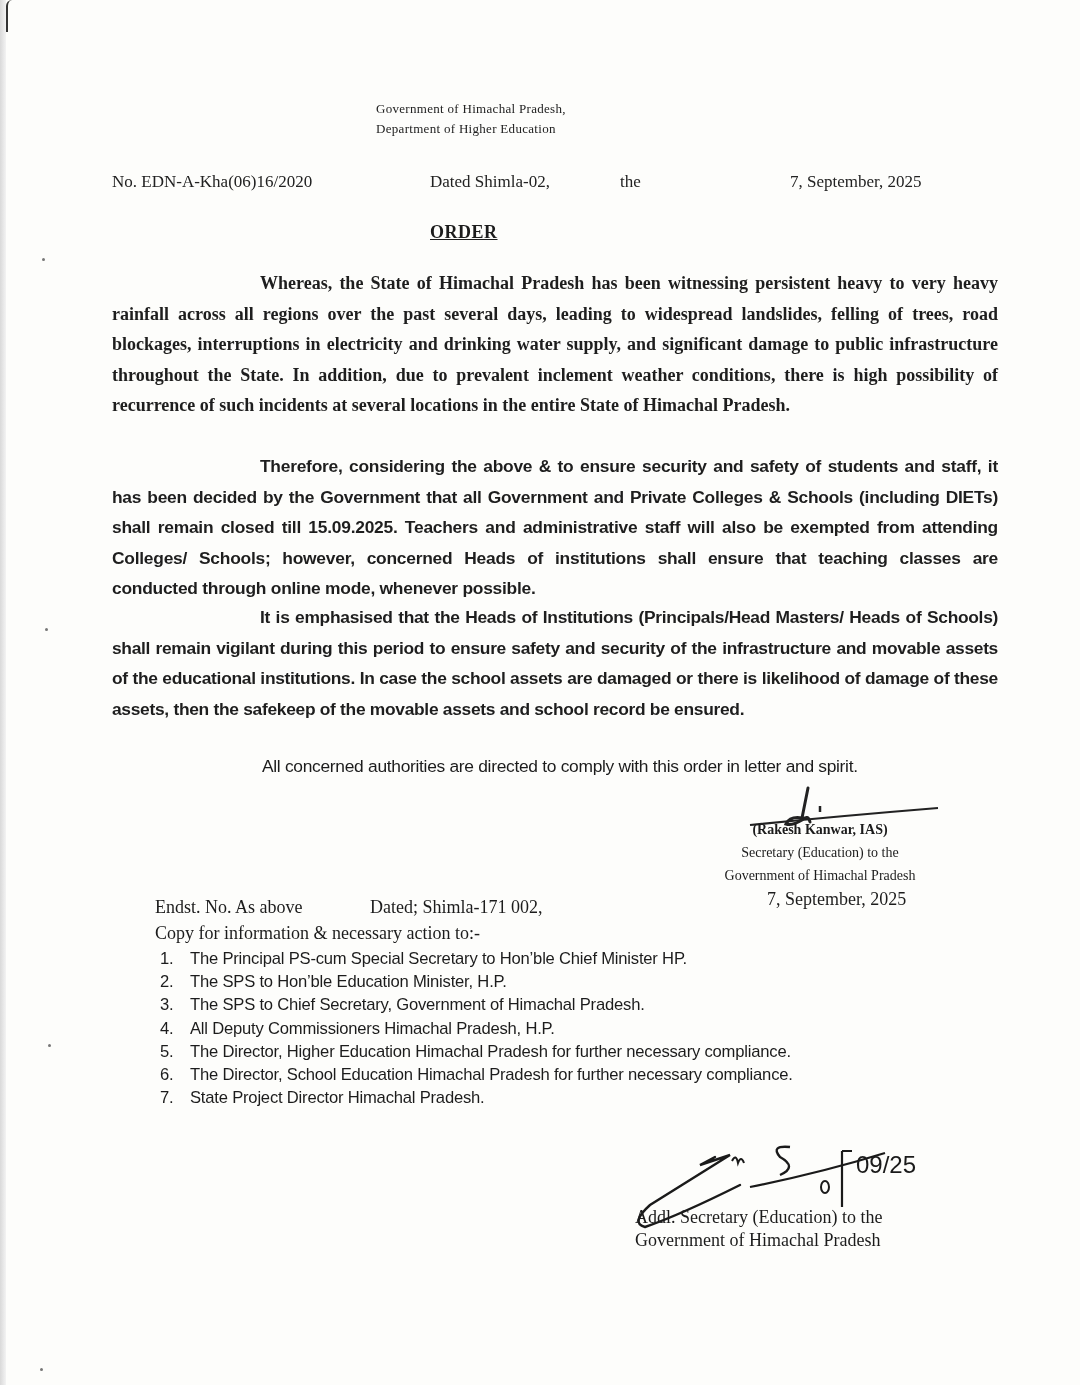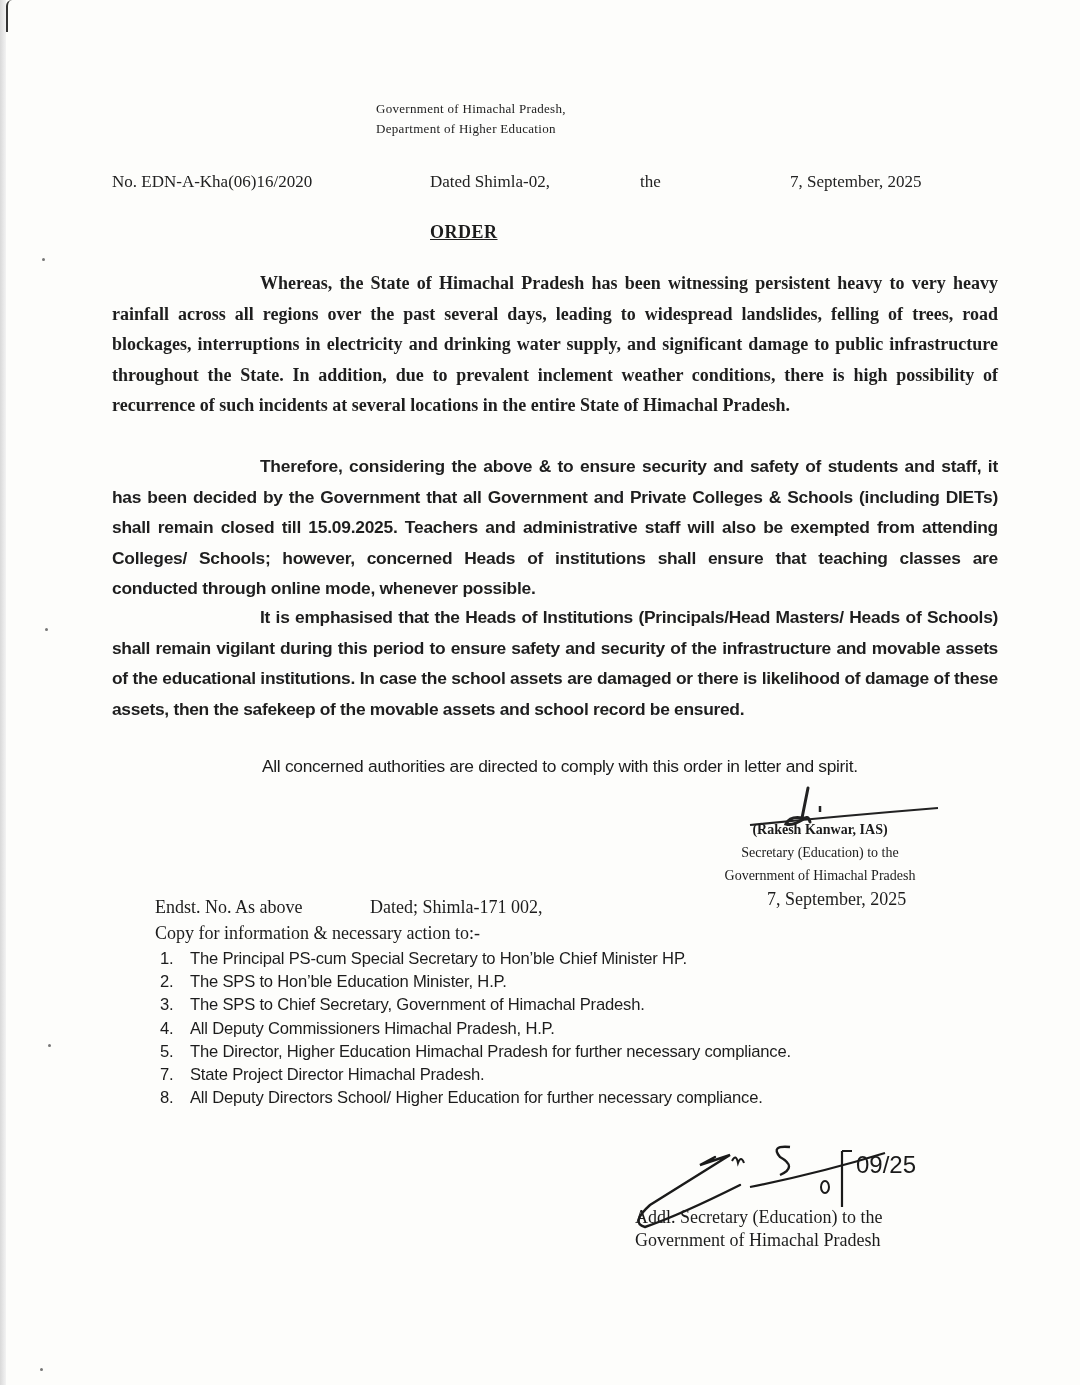--- a/index.html
+++ b/index.html
@@ -27,7 +27,7 @@
   .ref-row { top: 172px; font-size: 17px; color: #222; }
   .ref-no { left: 112px; }
   .ref-dated { left: 430px; }
-  .ref-the { left: 640px; }
+  .ref-the { left: 620px; }
   .ref-date { left: 790px; }
 
   .order-title {

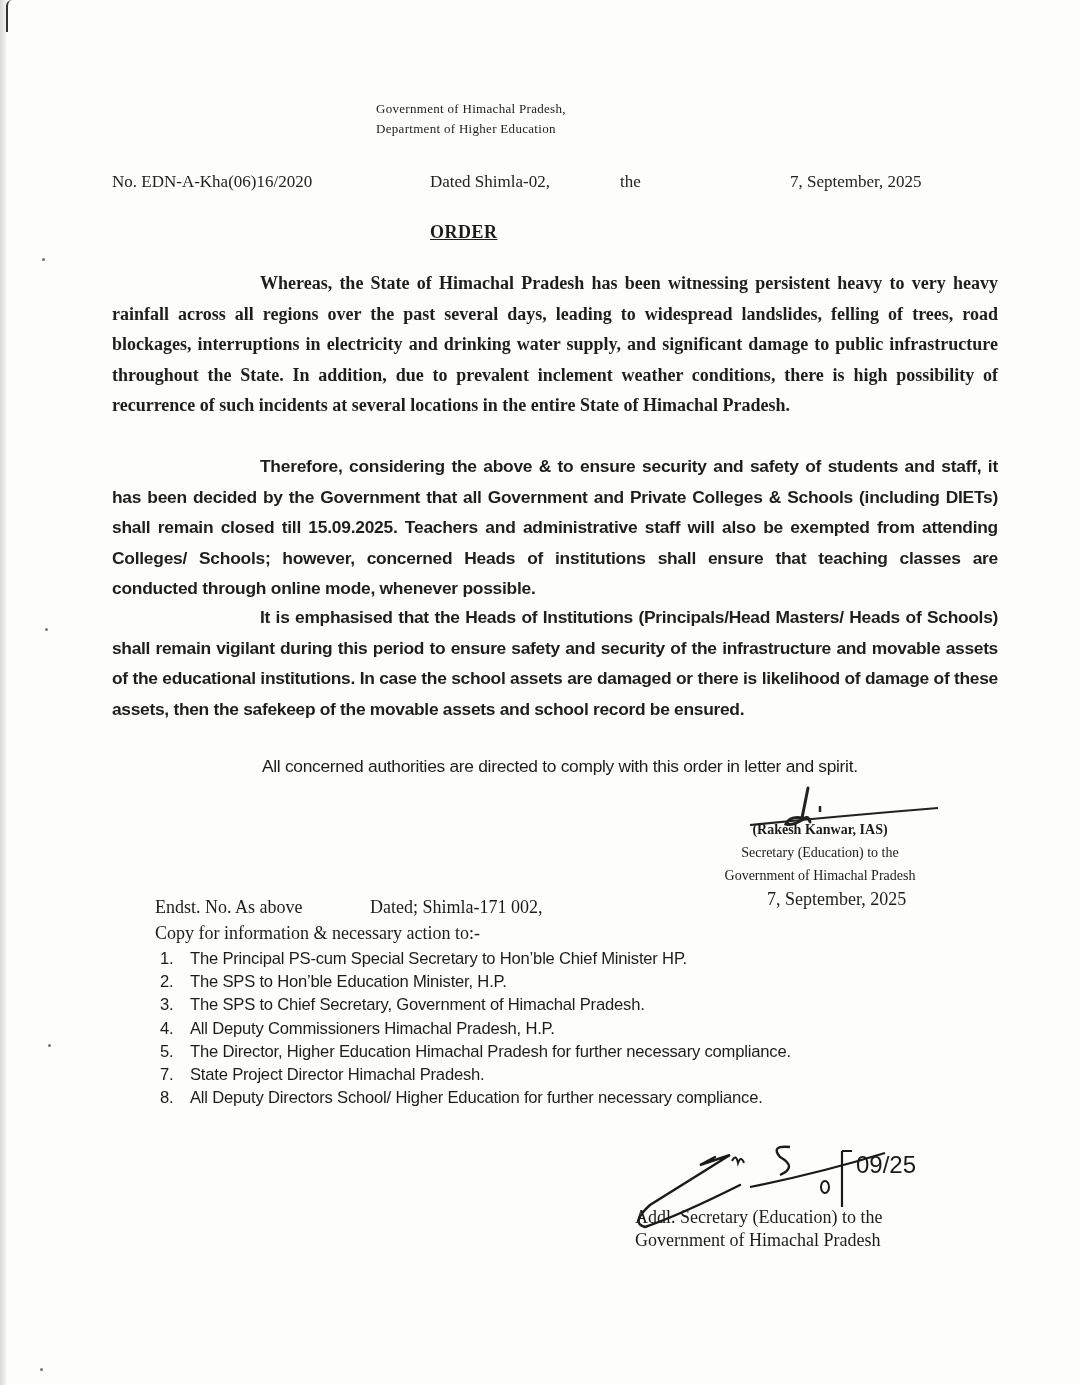--- a/index.html
+++ b/index.html
@@ -118,6 +118,7 @@
   <li><span class="num">3.</span><span>The SPS to Chief Secretary, Government of Himachal Pradesh.</span></li>
   <li><span class="num">4.</span><span>All Deputy Commissioners Himachal Pradesh, H.P.</span></li>
   <li><span class="num">5.</span><span>The Director, Higher Education Himachal Pradesh for further necessary compliance.</span></li>
+  <li><span class="num">6.</span><span>The Director, School Education Himachal Pradesh for further necessary compliance.</span></li>
   <li><span class="num">7.</span><span>State Project Director Himachal Pradesh.</span></li>
   <li><span class="num">8.</span><span>All Deputy Directors School/ Higher Education for further necessary compliance.</span></li>
 </ol>

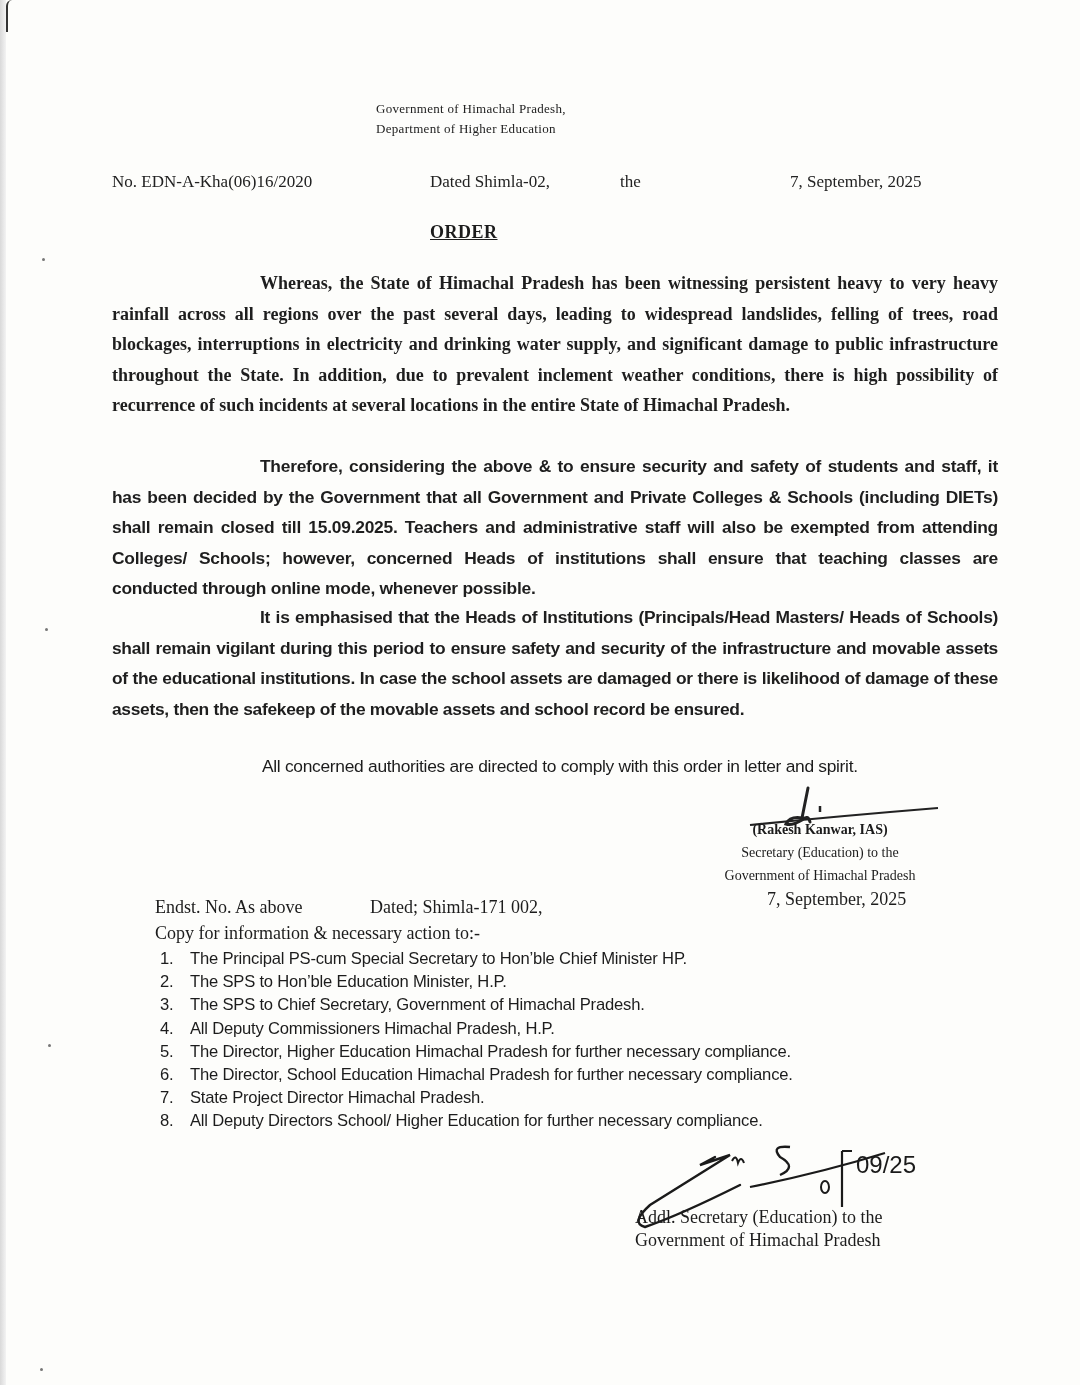--- a/index.html
+++ b/index.html
@@ -120,7 +120,6 @@
   <li><span class="num">5.</span><span>The Director, Higher Education Himachal Pradesh for further necessary compliance.</span></li>
   <li><span class="num">6.</span><span>The Director, School Education Himachal Pradesh for further necessary compliance.</span></li>
   <li><span class="num">7.</span><span>State Project Director Himachal Pradesh.</span></li>
-  <li><span class="num">8.</span><span>All Deputy Directors School/ Higher Education for further necessary compliance.</span></li>
 </ol>
 
 <svg class="signature-svg" style="left:620px; top:1135px;" width="360" height="100" viewBox="0 0 360 100">

